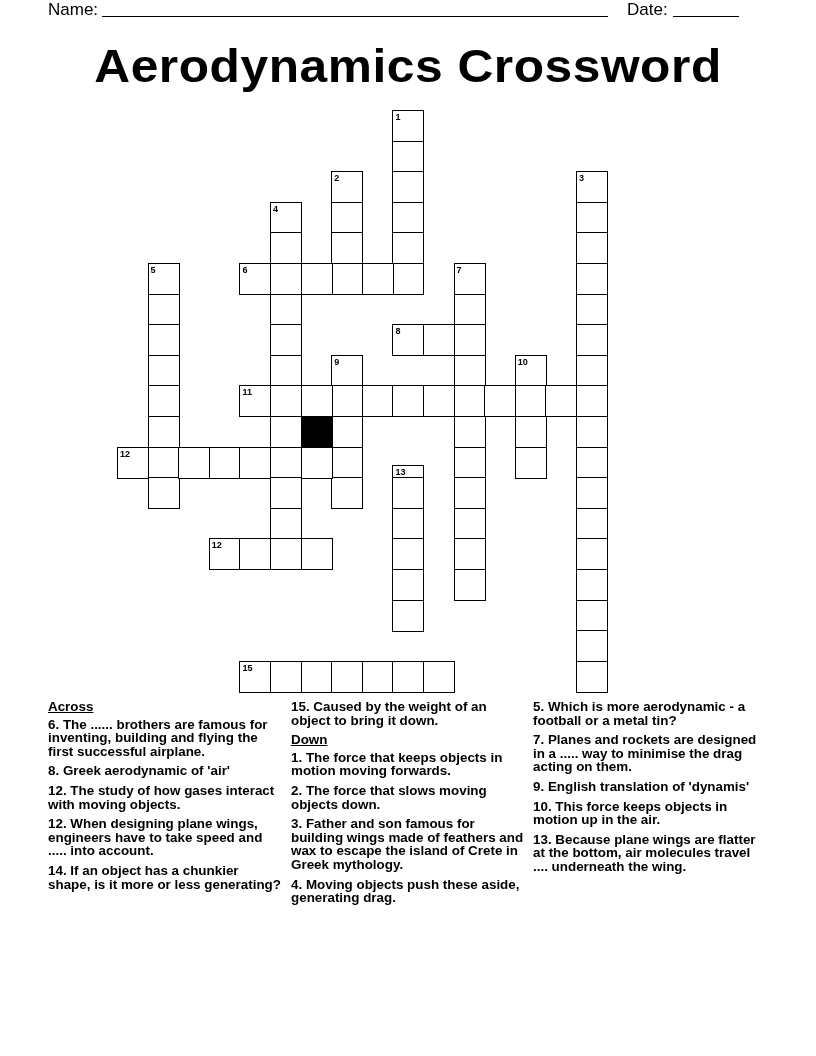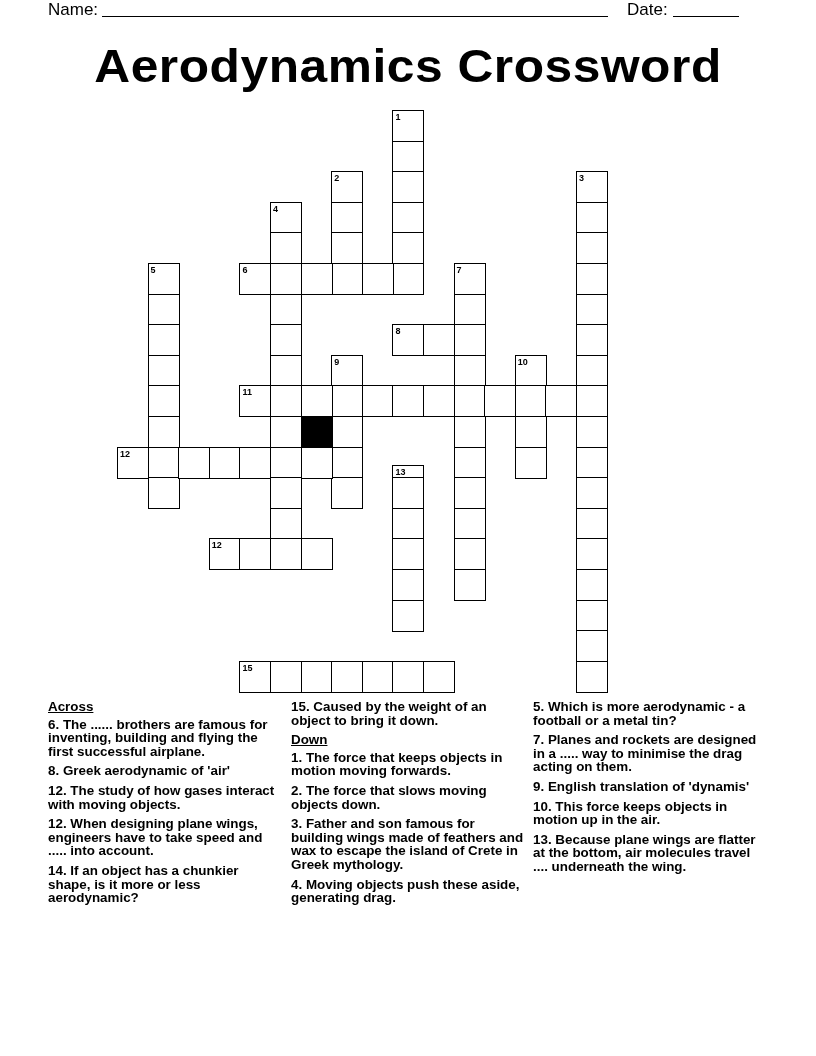--- a/index.html
+++ b/index.html
@@ -173,7 +173,7 @@
   <div class="clue"><span>8.</span> <span>Greek aerodynamic of 'air'</span></div>
   <div class="clue"><span>12.</span> <span>The study of how gases interact with moving objects.</span></div>
   <div class="clue"><span>12.</span> <span>When designing plane wings, engineers have to take speed and ..... into account.</span></div>
-  <div class="clue"><span>14.</span> <span>If an object has a chunkier shape, is it more or less aerodynamic?</span></div>
+  <div class="clue"><span>14.</span> <span>If an object has a chunkier shape, is it more or less generating?</span></div>
 </div>
 
 <div class="clues col2">

